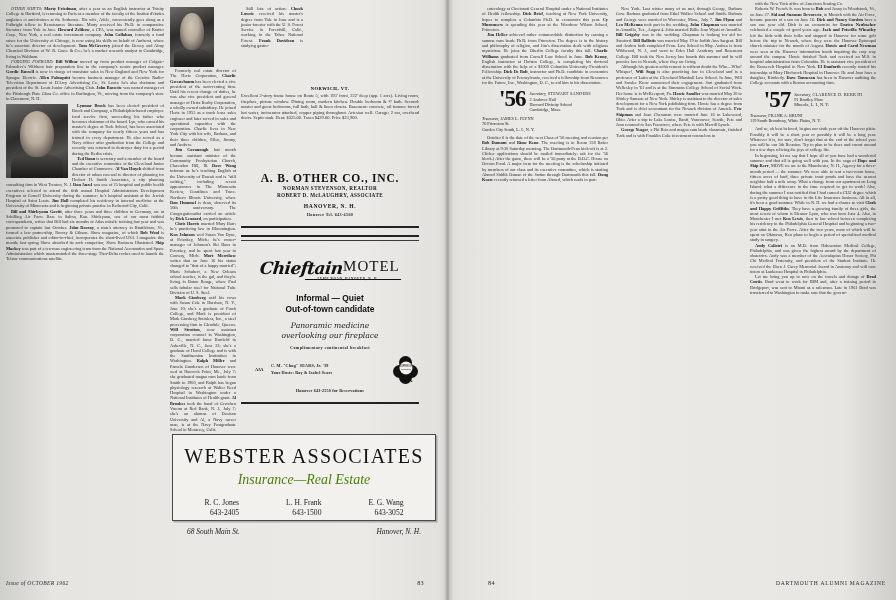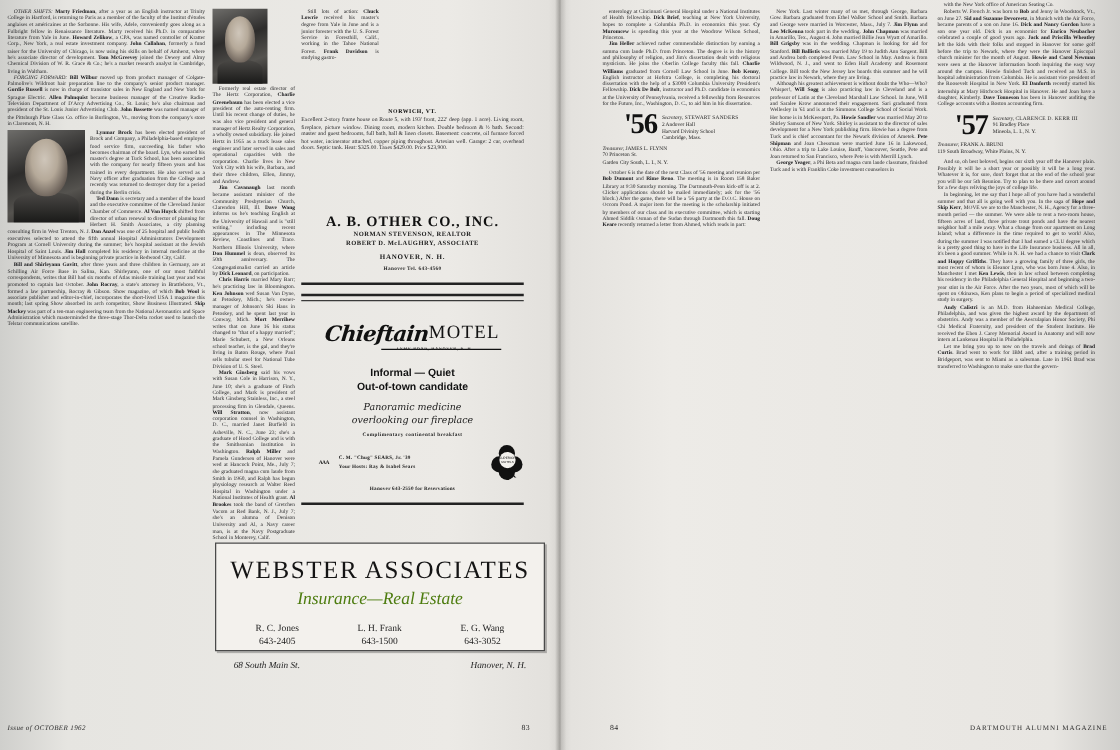--- a/index.html
+++ b/index.html
@@ -218,7 +218,7 @@
     font-size: 7.6px;
     color: #1c1c1c;
   }
-  .webster-row div { text-align: center; line-height: 10px; }
+  .webster-row div { text-align: right; line-height: 10px; }
   .webster-foot {
     display: flex;
     justify-content: space-between;

